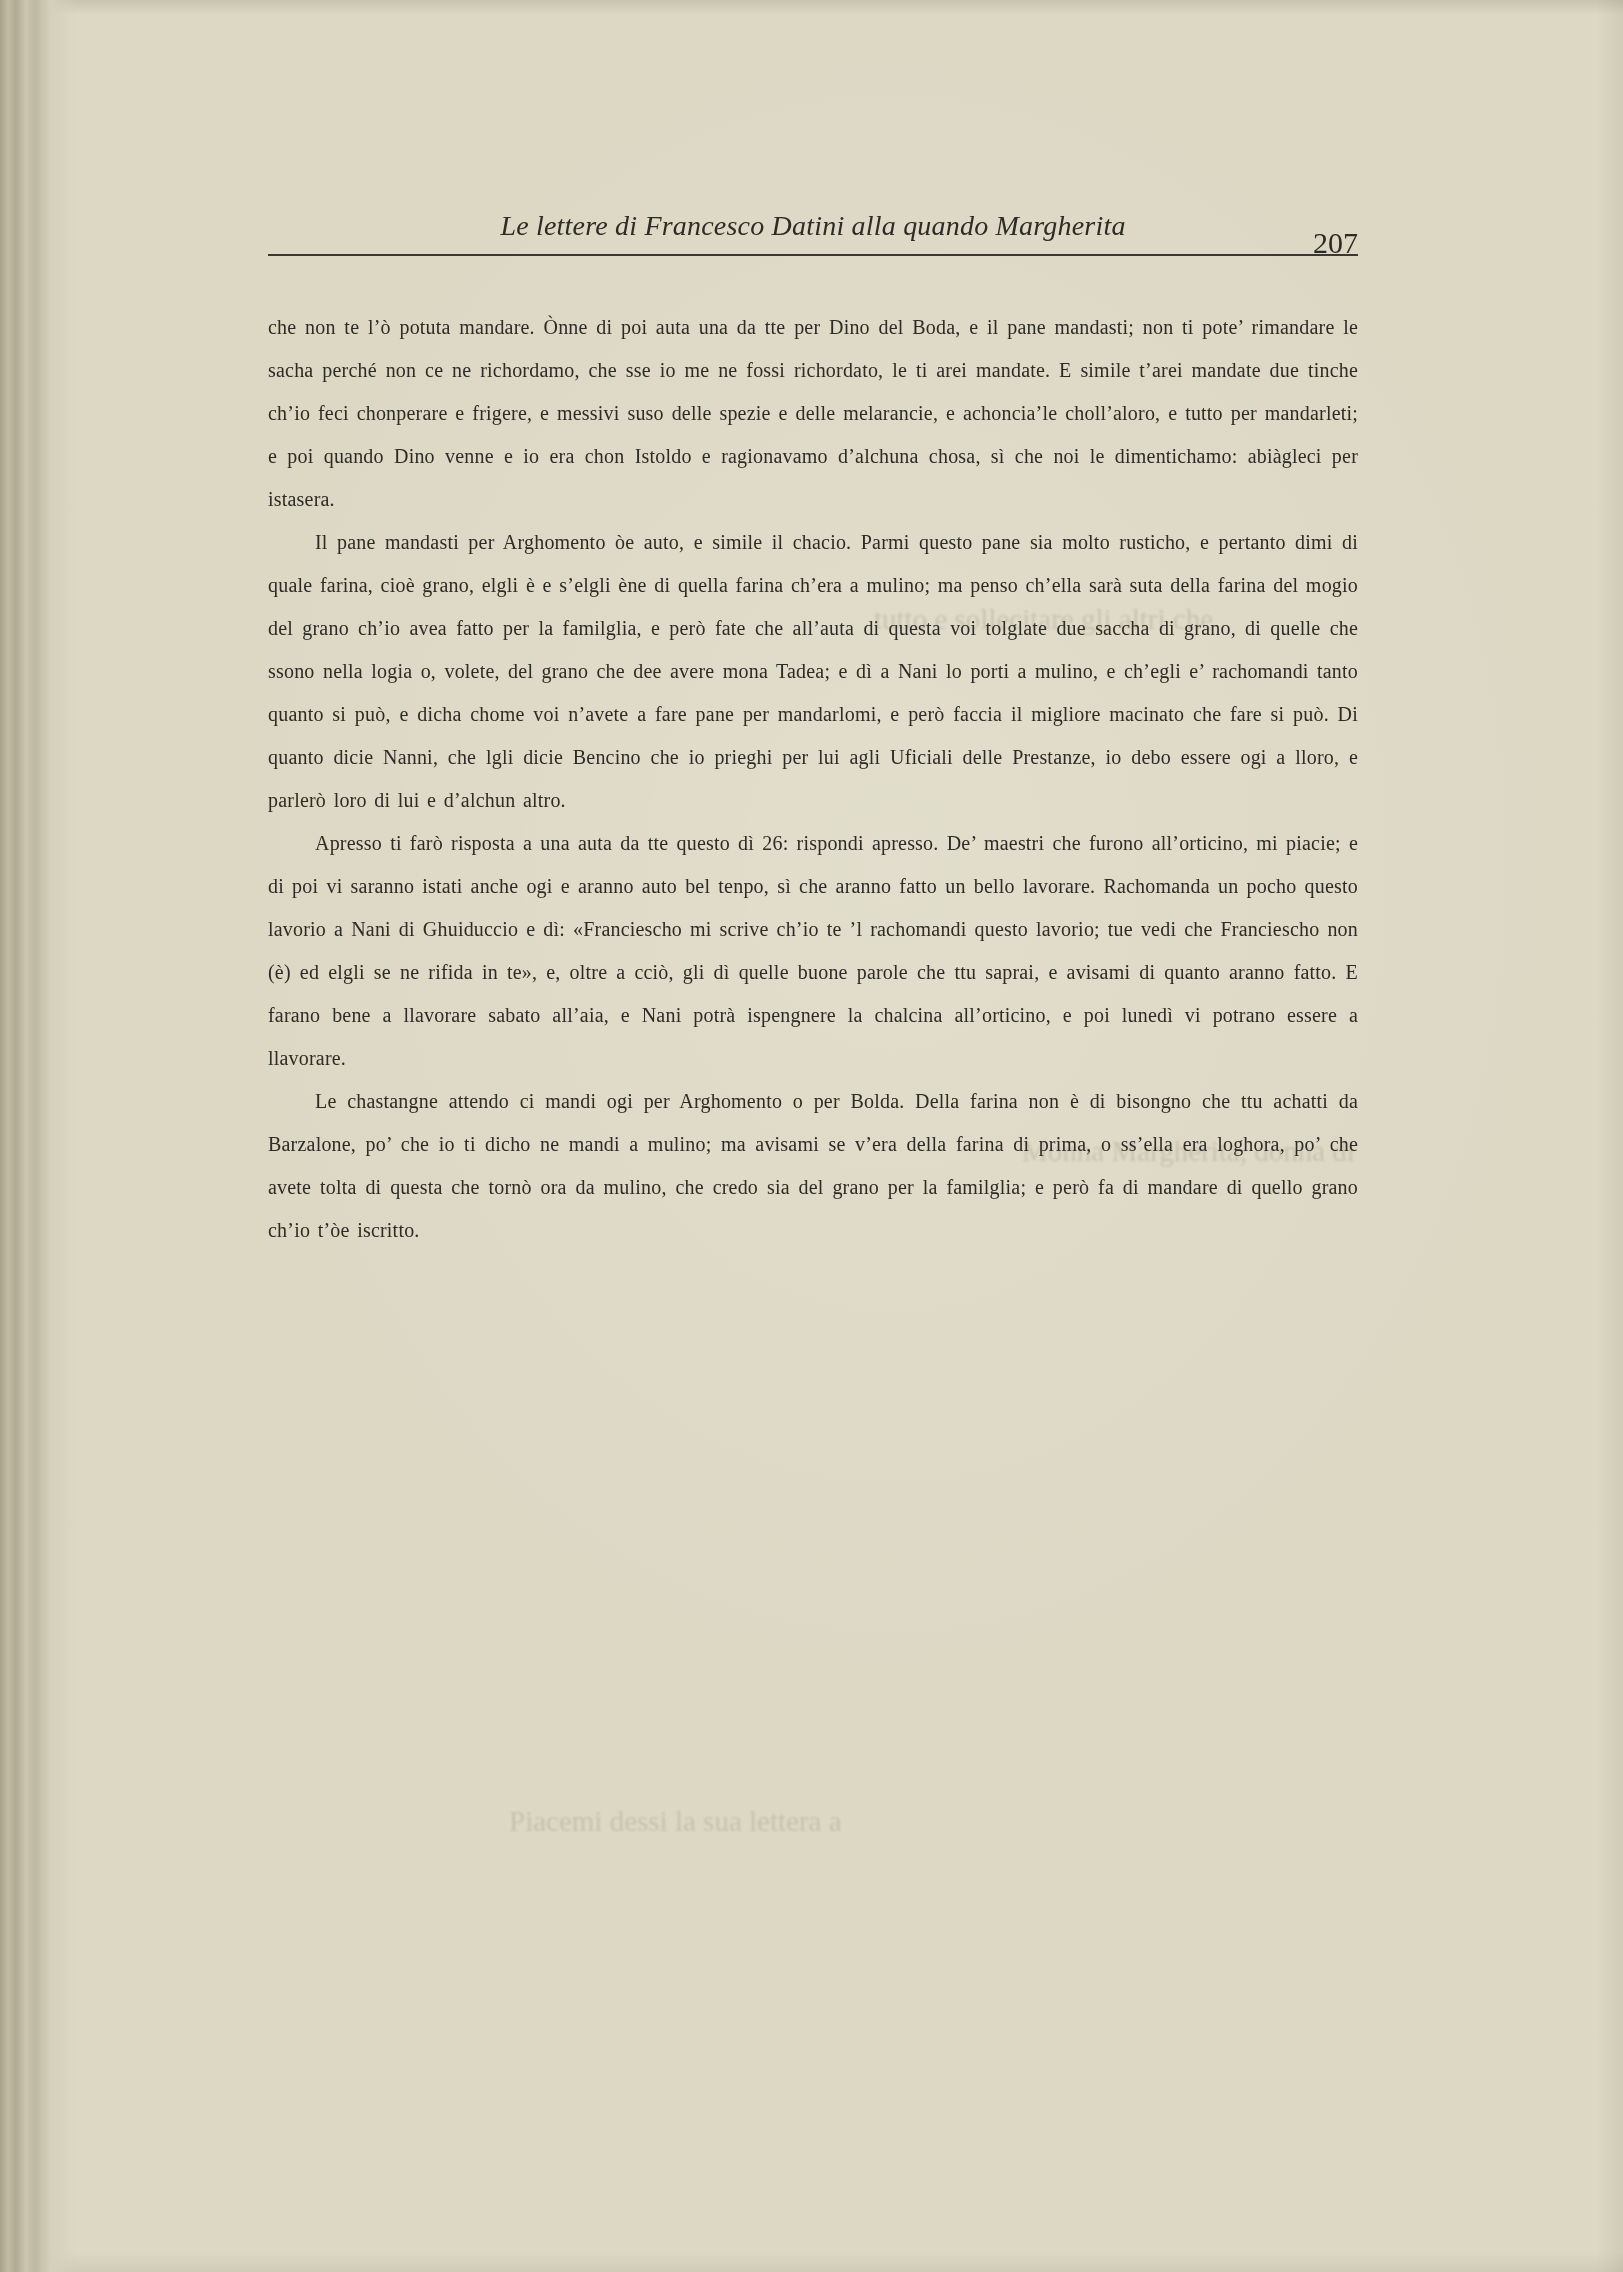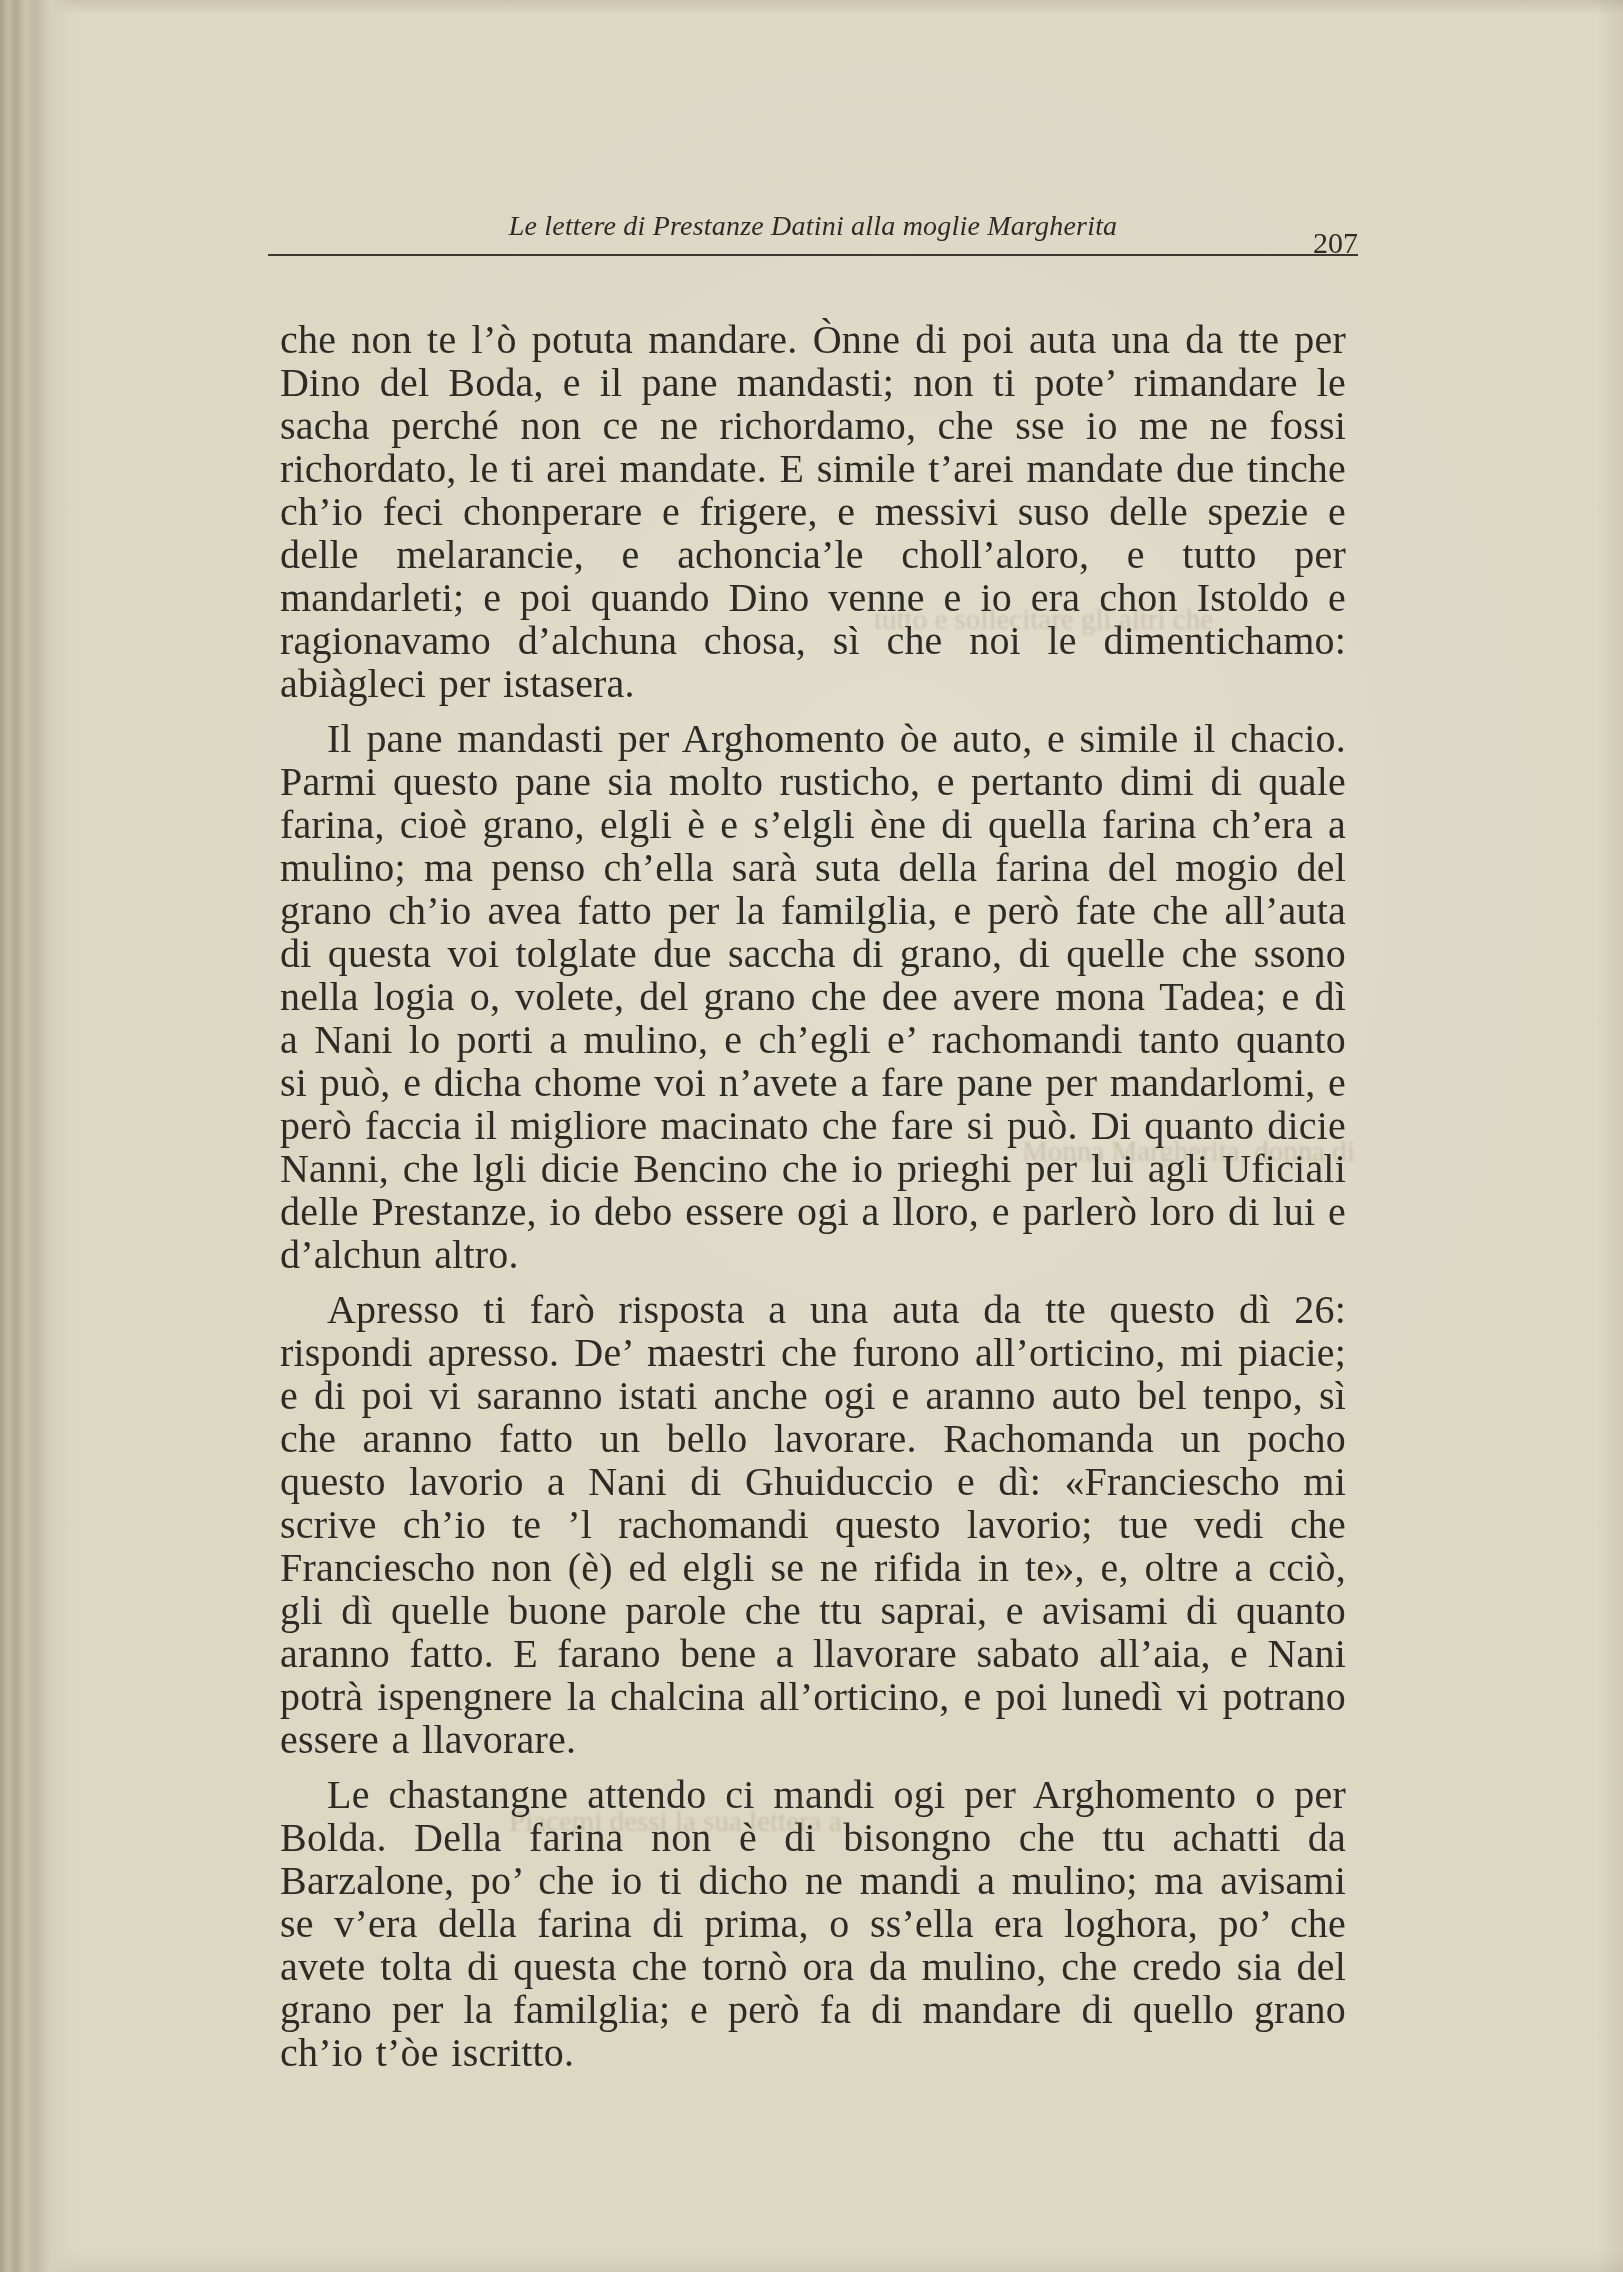--- a/index.html
+++ b/index.html
@@ -117,7 +117,7 @@
     </div>
 
   <header class="running-header">
-    <span class="running-title">Le lettere di Prestanze Datini alla moglie Margherita</span>
+    <span class="running-title">Le lettere di Francesco Datini alla quando Margherita</span>
     <span class="page-number">207</span>
     <div class="header-rule"></div>
   </header>

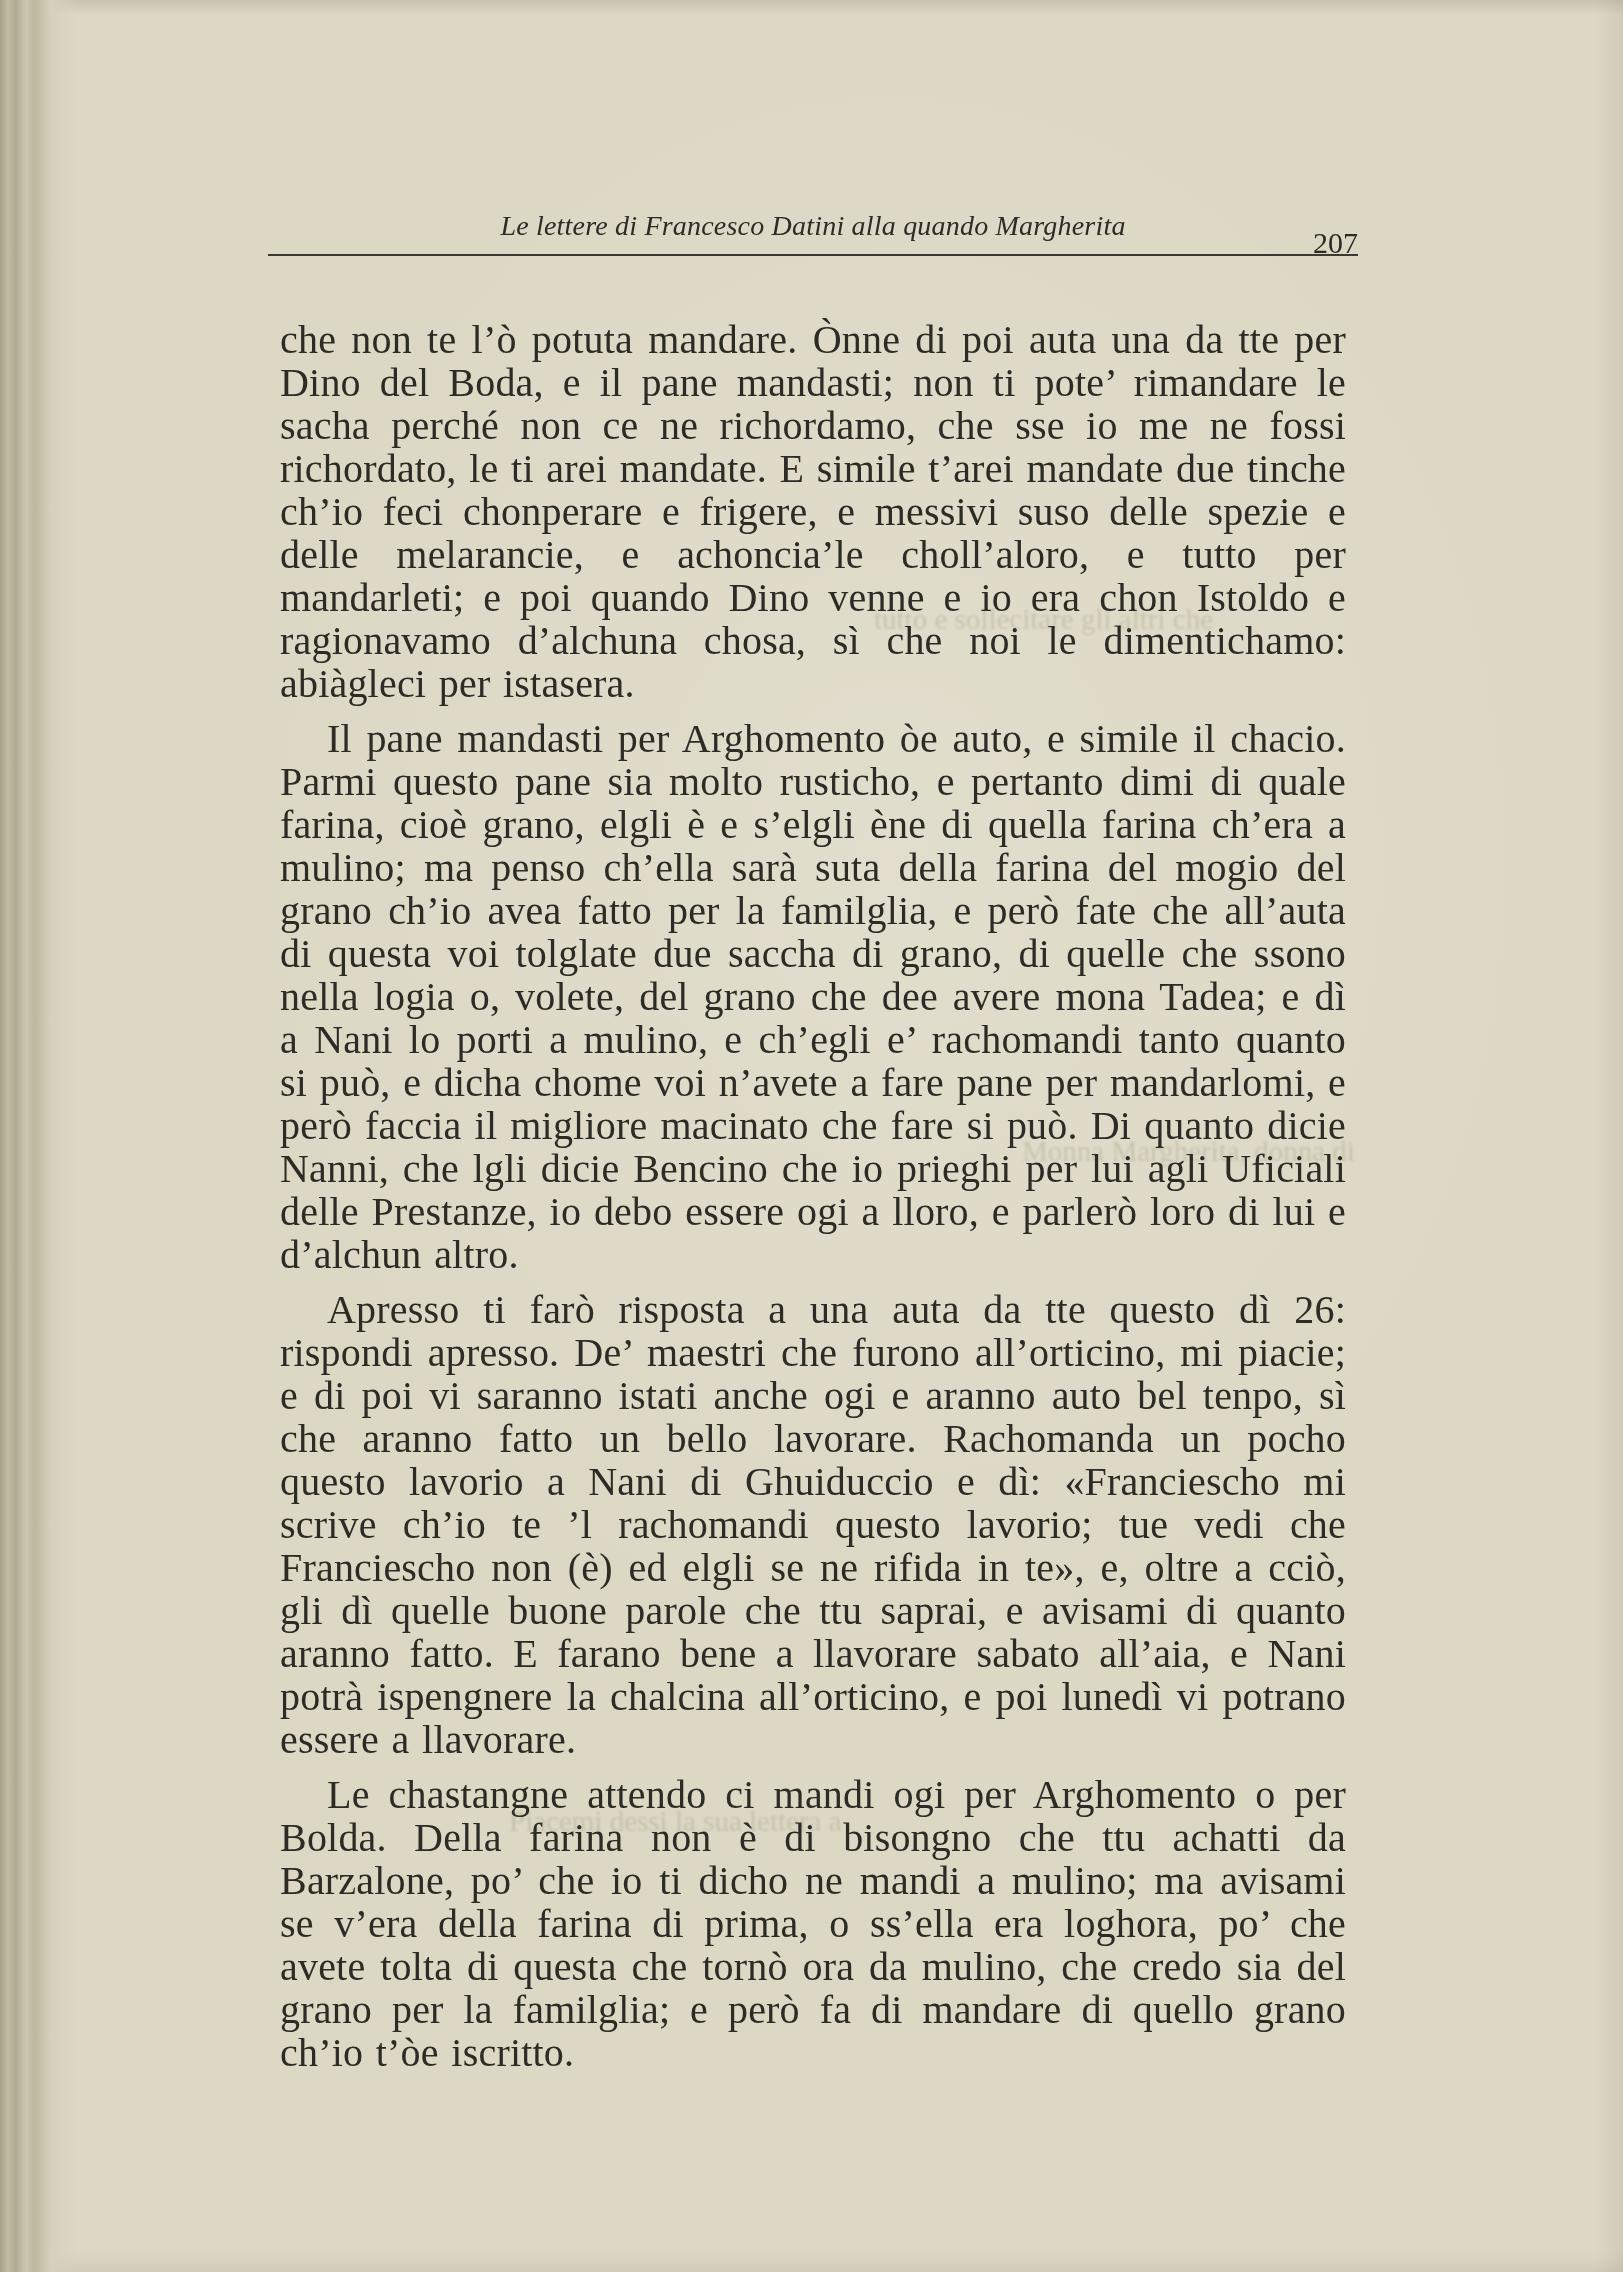--- a/index.html
+++ b/index.html
@@ -75,9 +75,9 @@
     width: 1090px;
   }
   .para {
-    margin: 12px;
+    margin: 0;
     text-align: justify;
-    font-size: 40px;
+    font-size: 20px;
     line-height: 43px;
     word-spacing: 2.4px;
     letter-spacing: 0.2px;

